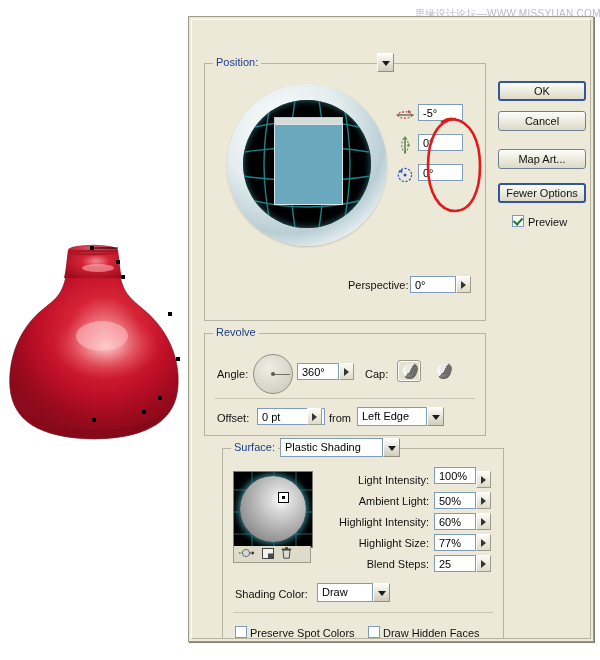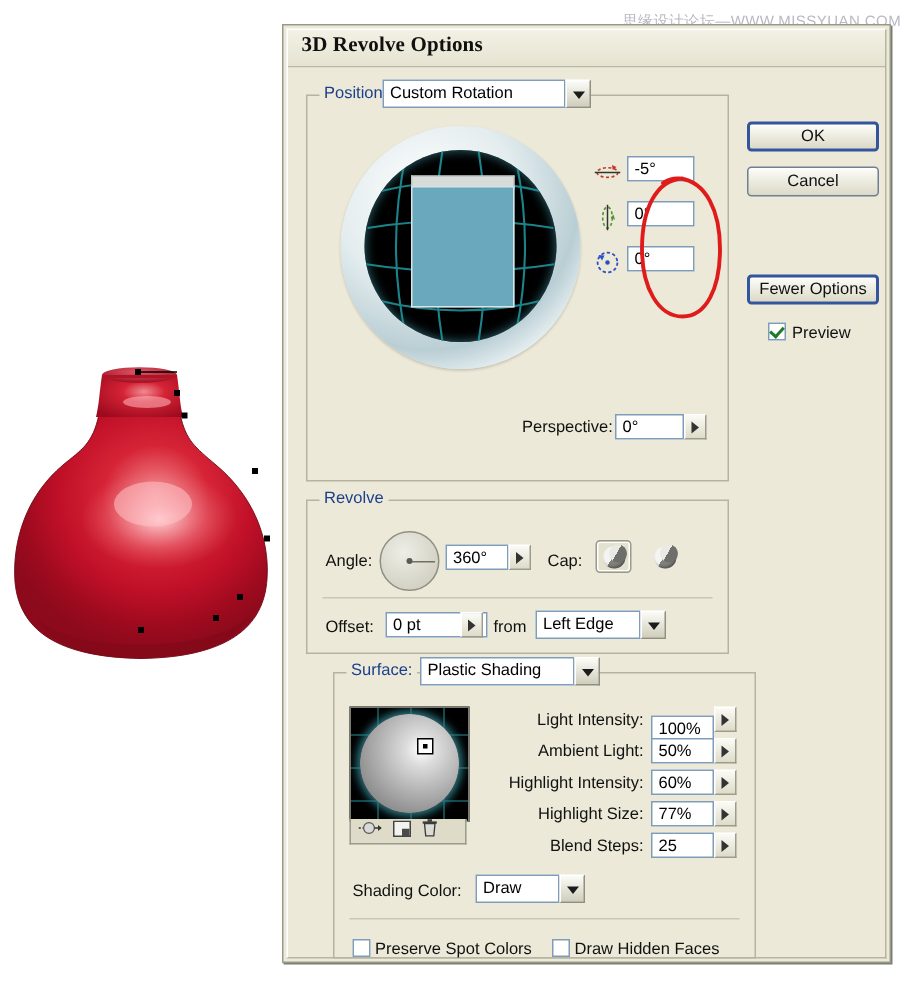--- a/index.html
+++ b/index.html
@@ -280,9 +280,6 @@
 <div class="dialog">
   <div class="dialog-inner">
 
-    <div class="titlebar">
-      <div class="title-text">3D Revolve Options</div>
-    </div>
 
     <div class="content">
 

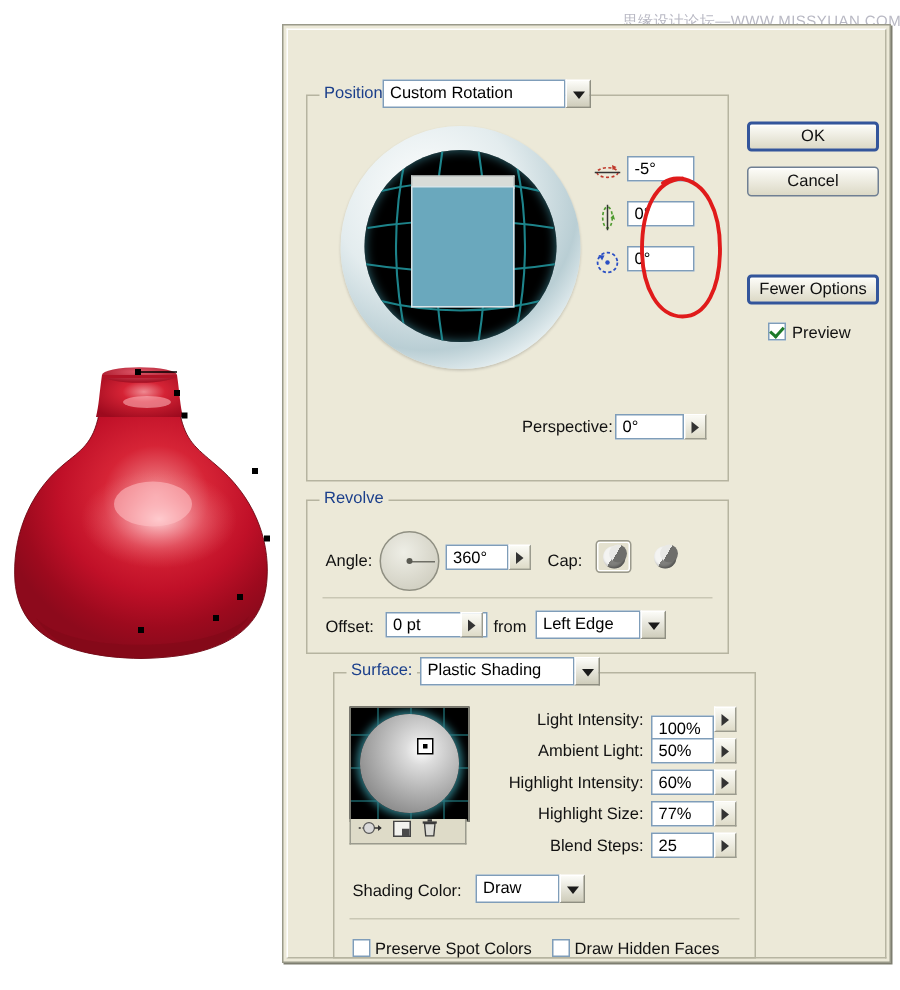--- a/index.html
+++ b/index.html
@@ -286,7 +286,6 @@
       <div class="group" style="left:12px;top:18px;width:280px;height:256px;">
         <div class="group-legend">Position:</div>
 
-        <div class="combo" style="left:50px;top:-11px;width:122px;">Custom Rotation</div>
         <div class="combo-btn" style="left:172px;top:-11px;"></div>
 
         <div class="ball-wrap">

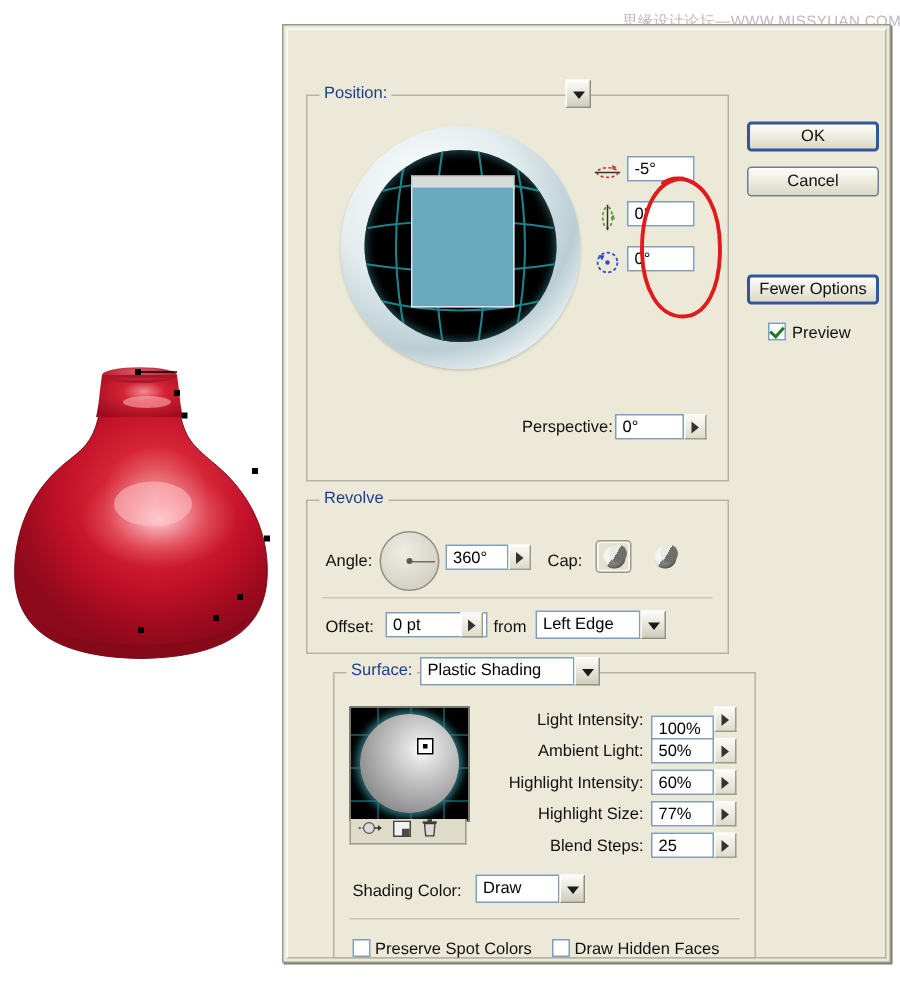--- a/index.html
+++ b/index.html
@@ -446,6 +446,7 @@
 
       <div class="btn" style="left:306px;top:66px;width:88px;">Cancel</div>
       <div class="btn default" style="left:306px;top:36px;width:88px;">OK</div>
+      <div class="btn" style="left:306px;top:104px;width:88px;">Map Art...</div>
       <div class="btn default" style="left:306px;top:138px;width:88px;">Fewer Options</div>
 
       <div class="cbox checked" style="left:320px;top:170px;"></div>

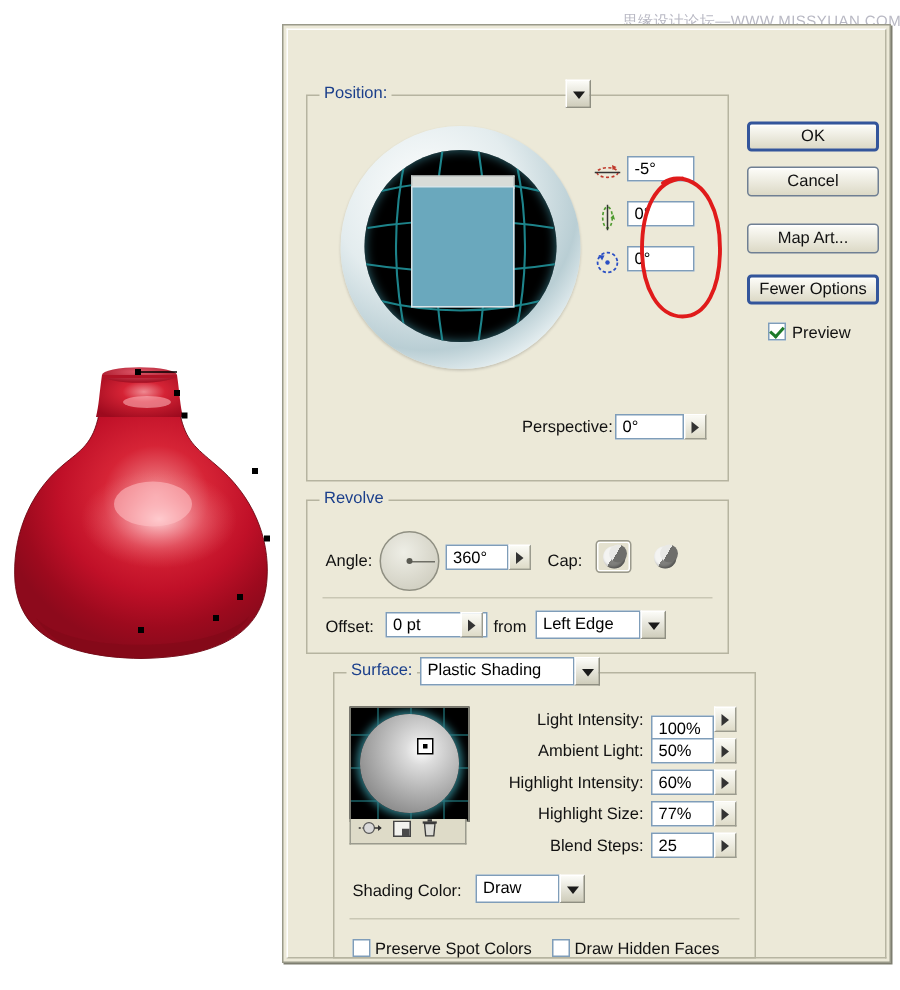--- a/index.html
+++ b/index.html
@@ -413,7 +413,7 @@
         </div>
 
         <div class="lbl lbl-r" style="left:96px;top:25px;width:110px;">Light Intensity:</div>
-        <div class="field" style="left:211px;top:28px;width:42px;height:17px;">100%</div>
+        <div class="field" style="left:211px;top:18px;width:42px;height:17px;">100%</div>
         <div class="stepper" style="left:253px;top:22px;"></div>
 
         <div class="lbl lbl-r" style="left:96px;top:46px;width:110px;">Ambient Light:</div>

